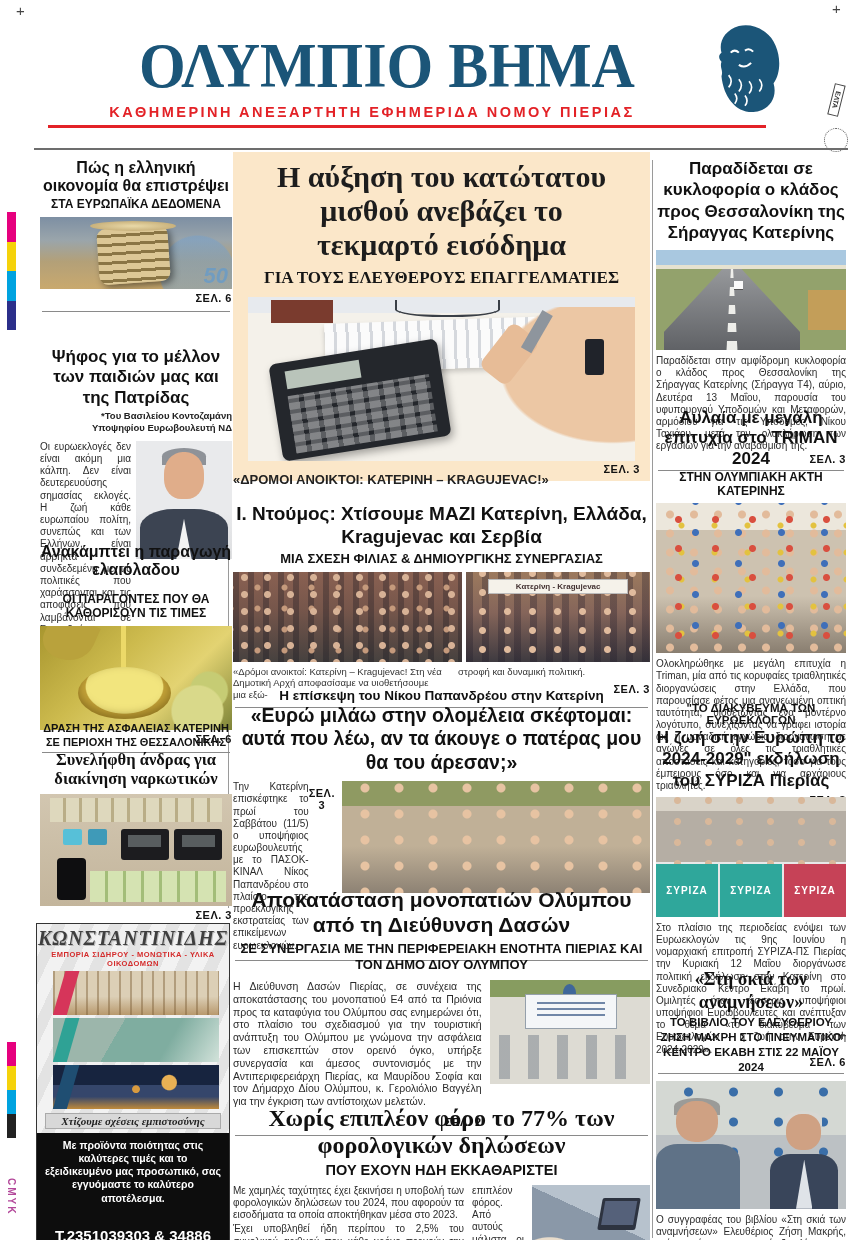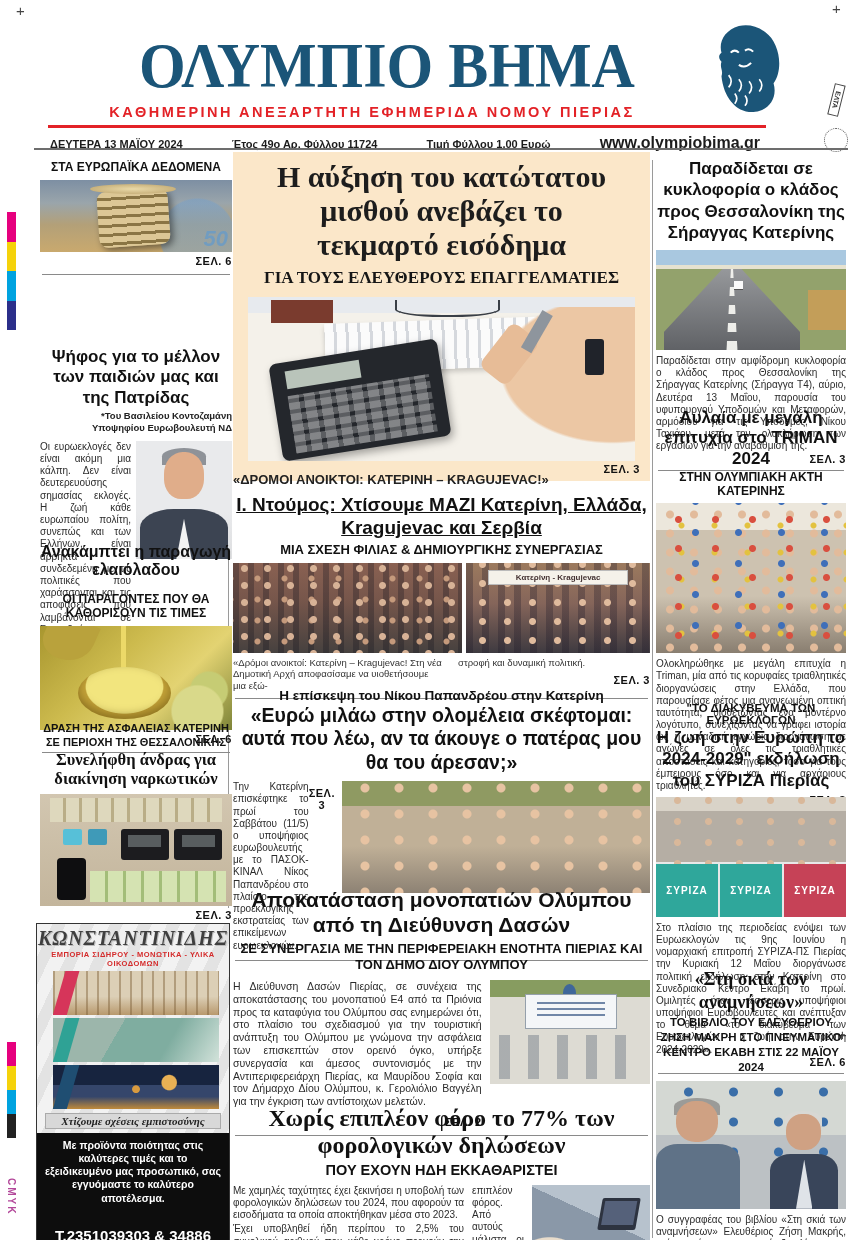--- a/index.html
+++ b/index.html
@@ -227,12 +227,6 @@
     </div>
     <div class="mast-sub">ΚΑΘΗΜΕΡΙΝΗ ΑΝΕΞΑΡΤΗΤΗ ΕΦΗΜΕΡΙΔΑ ΝΟΜΟΥ ΠΙΕΡΙΑΣ</div>
     <div class="red-rule"></div>
-    <div class="date-row">
-      <span>ΔΕΥΤΕΡΑ 13 ΜΑΪΟΥ 2024</span>
-      <span>Έτος 49ο Αρ. Φύλλου 11724</span>
-      <span>Τιμή Φύλλου 1,00 Ευρώ</span>
-      <span class="site">www.olympiobima.gr</span>
-    </div>
     <div class="stamp">
       <span class="stamp-tag">ΕΛΤΑ</span>
       <div class="stamp-circle"></div>

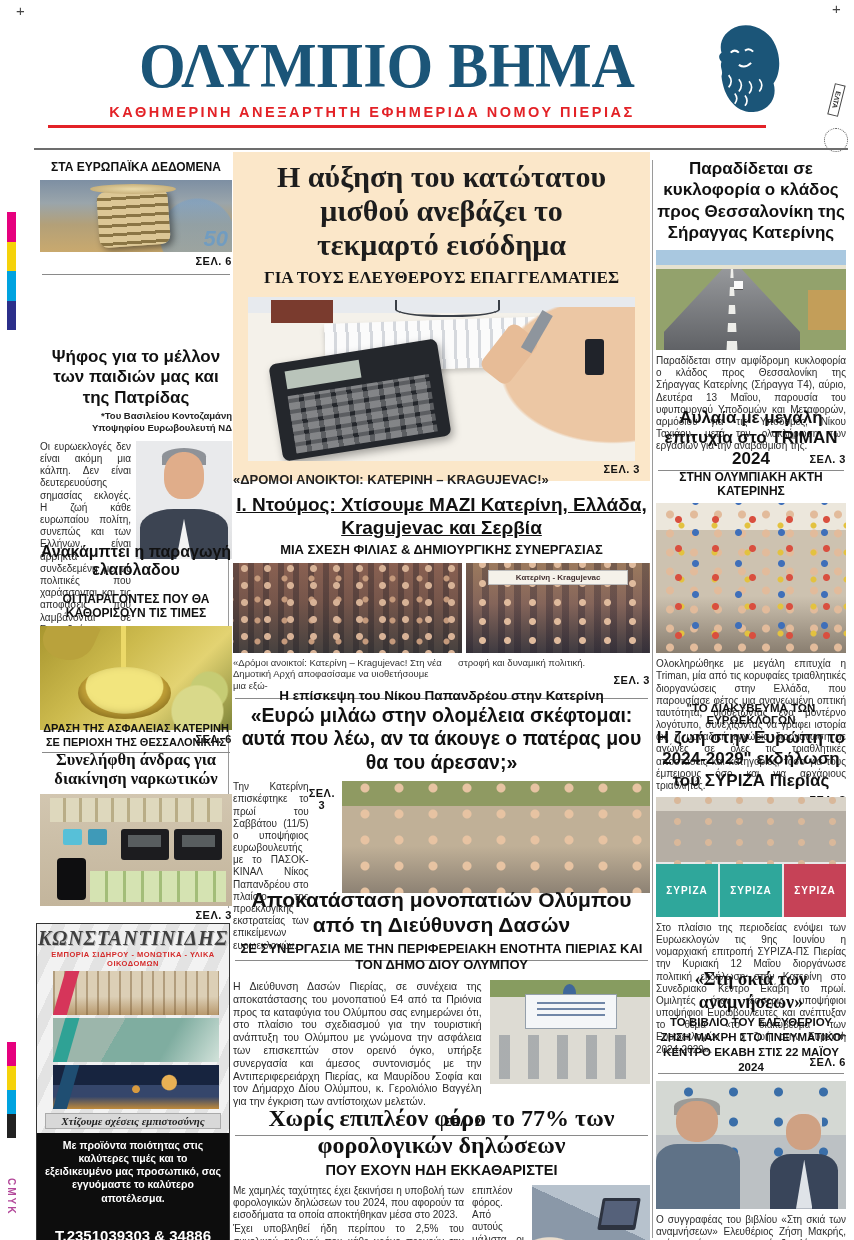--- a/index.html
+++ b/index.html
@@ -240,6 +240,7 @@
   <div id="col-left">
 
     <div class="art" style="top:4px;">
+      <div class="kick" style="font-size:16px;line-height:1.15;">Πώς η ελληνική οικονομία θα επιστρέψει</div>
       <div class="kick" style="font-size:12px;margin-top:1px;">ΣΤΑ ΕΥΡΩΠΑΪΚΑ ΔΕΔΟΜΕΝΑ</div>
       <div class="ph ph-coins" style="margin-top:6px;">
         <div class="coin-stack"></div>

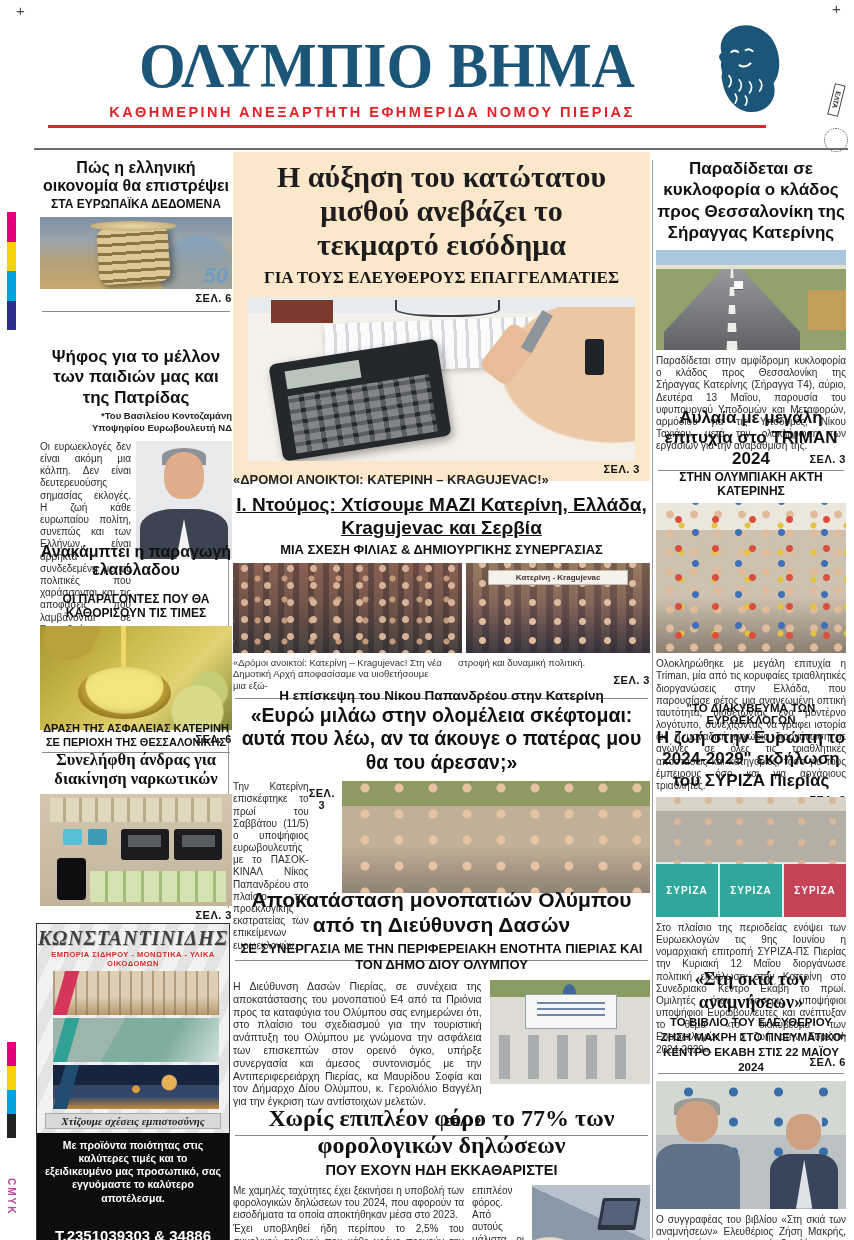--- a/index.html
+++ b/index.html
@@ -349,7 +349,7 @@
 
     <div class="art" style="top:320px;">
       <div style="font-size:13px;font-weight:bold;">«ΔΡΟΜΟΙ ΑΝΟΙΚΤΟΙ: ΚΑΤΕΡΙΝΗ – KRAGUJEVAC!»</div>
-      <div class="kick" style="font-size:19px;line-height:1.2;margin-top:7px;text-decoration:underline;">Ι. Ντούμος: Χτίσουμε ΜΑΖΙ Κατερίνη, Ελλάδα, Kragujevac και Σερβία</div>
+      <div class="kick" style="font-size:19px;line-height:1.2;margin-top:16px;">Ι. Ντούμος: Χτίσουμε ΜΑΖΙ Κατερίνη, Ελλάδα, Kragujevac και Σερβία</div>
       <div class="kick" style="font-size:13px;margin-top:2px;">ΜΙΑ ΣΧΕΣΗ ΦΙΛΙΑΣ &amp; ΔΗΜΙΟΥΡΓΙΚΗΣ ΣΥΝΕΡΓΑΣΙΑΣ</div>
       <div style="display:flex;gap:4px;margin-top:6px;">
         <div class="ph ph-crowd-a" style="width:55%;"></div>

